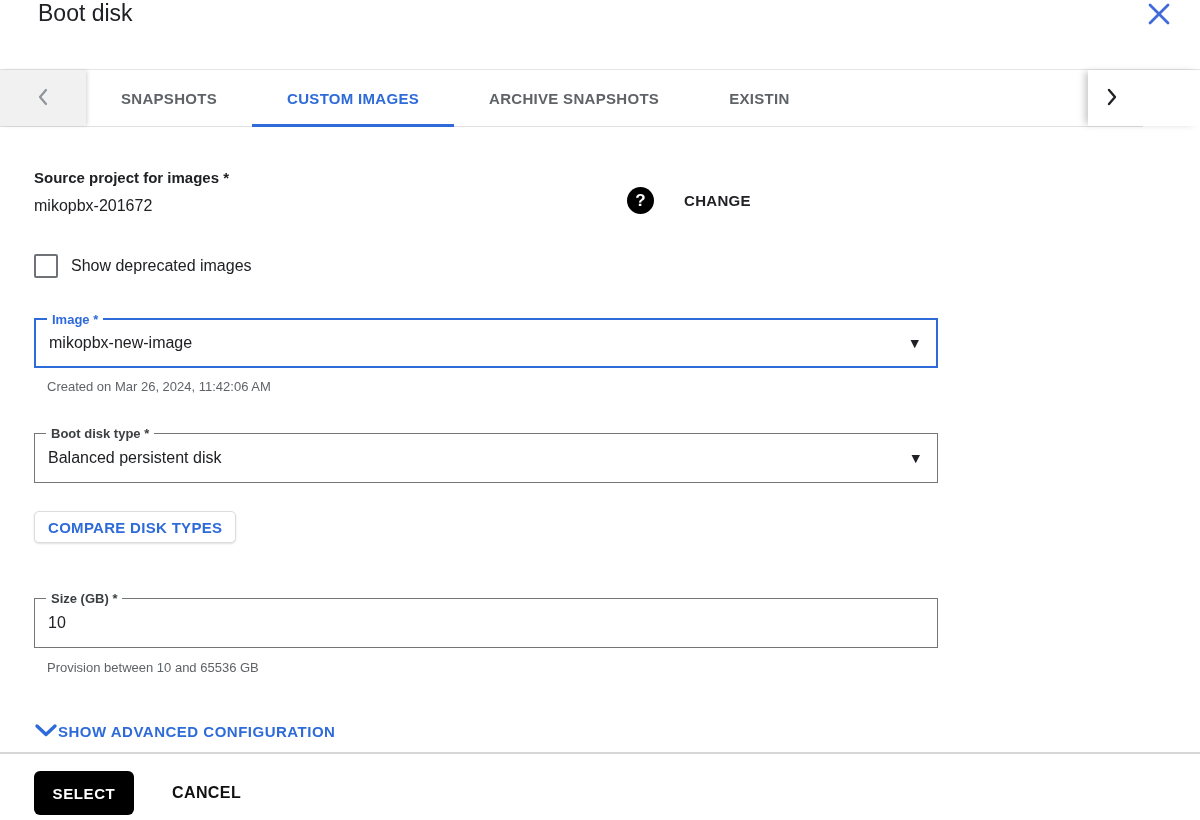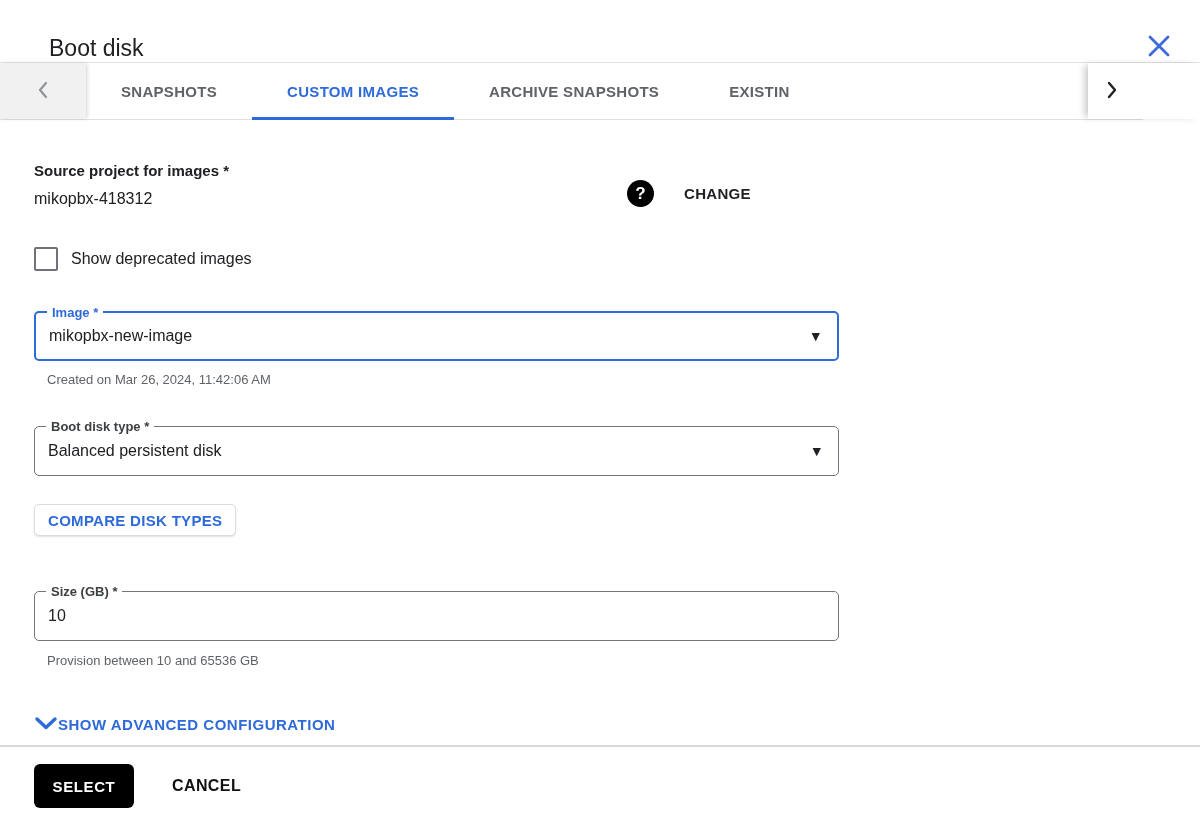--- a/index.html
+++ b/index.html
@@ -10,8 +10,8 @@
   }
   
   .dlg-header{
-    height:63px;display:flex;align-items:flex-end;justify-content:space-between;
-    padding:0 26px 0 49px;border-bottom:1px solid #e4e4e4;box-sizing:border-box;
+    height:70px;display:flex;align-items:flex-start;justify-content:space-between;
+    padding:0 26px 0 38px;border-bottom:1px solid #e4e4e4;box-sizing:border-box;
   }
   .dlg-title{font-size:23px;color:#202124;font-weight:400;}
   .close-btn{width:30px;height:30px;display:flex;align-items:center;justify-content:center;cursor:pointer;background:none;border:none;padding:0;}

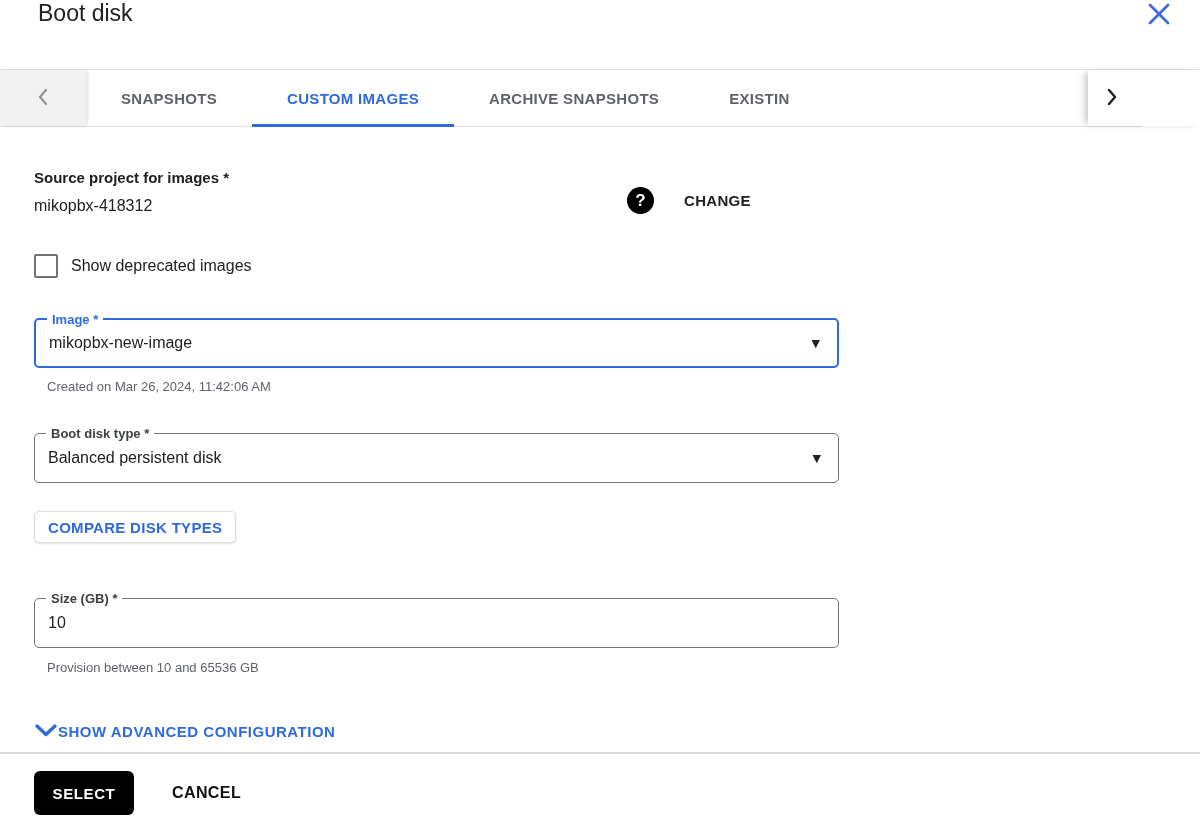--- a/index.html
+++ b/index.html
@@ -148,7 +148,7 @@
   
   <div class="src-row">
     <div class="src-label">Source project for images *</div>
-    <div class="src-value">mikopbx-418312</div>
+    <div class="src-value">mikopbx-201672</div>
     <div class="change-group">
       <div class="help-icon">?</div>
       <button class="change-btn">CHANGE</button>

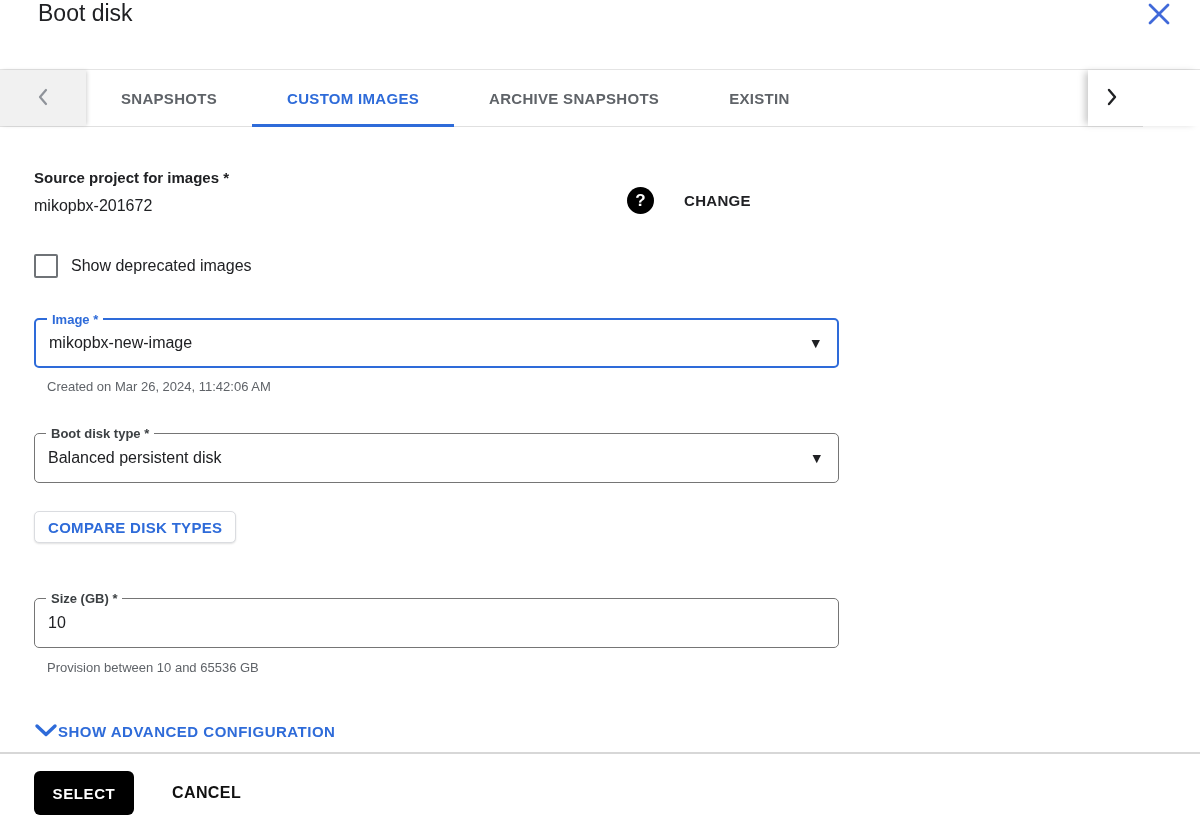--- a/index.html
+++ b/index.html
@@ -52,8 +52,8 @@
   .chk-label{font-size:16px;color:#202124;}
   
   .field{
-    position:relative;width:805px;height:50px;box-sizing:border-box;
-    border:1px solid #757575;border-radius:5px;background:#fff;cursor:pointer;
+    position:relative;width:904px;height:50px;box-sizing:border-box;
+    border:1px solid #757575;border-radius:0;background:#fff;cursor:pointer;
   }
   .field.focused{border:2px solid #2e6bd9;}
   .field-label{

